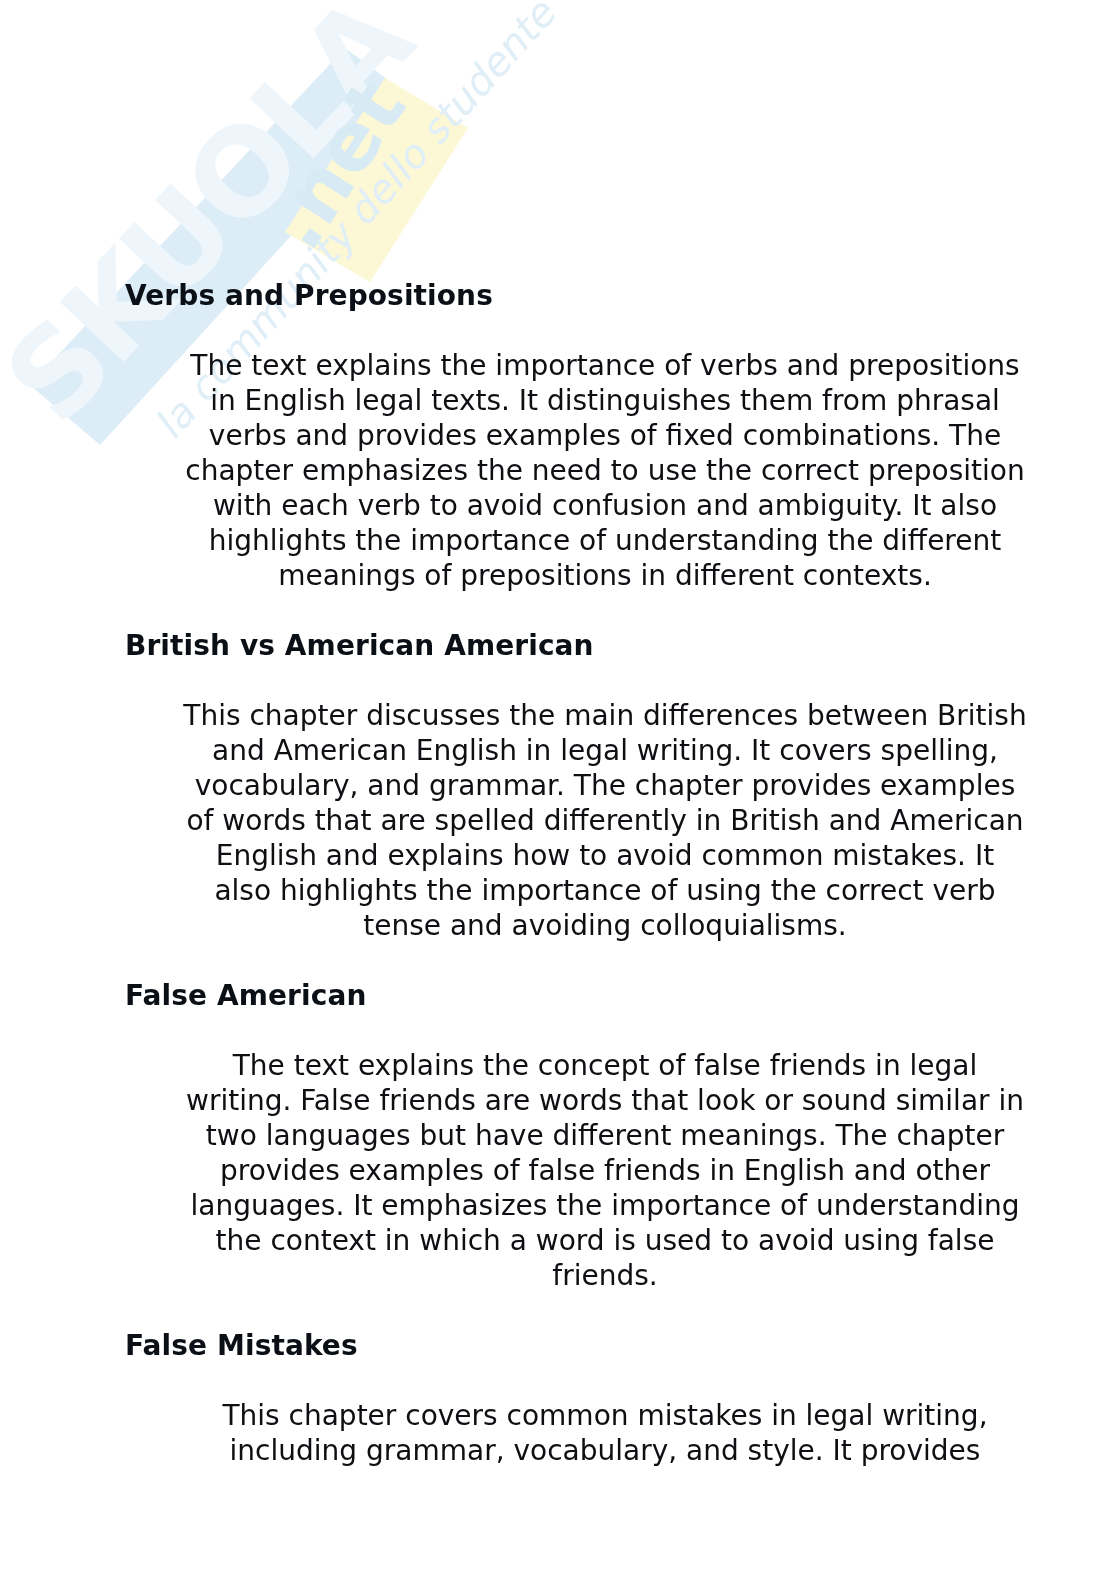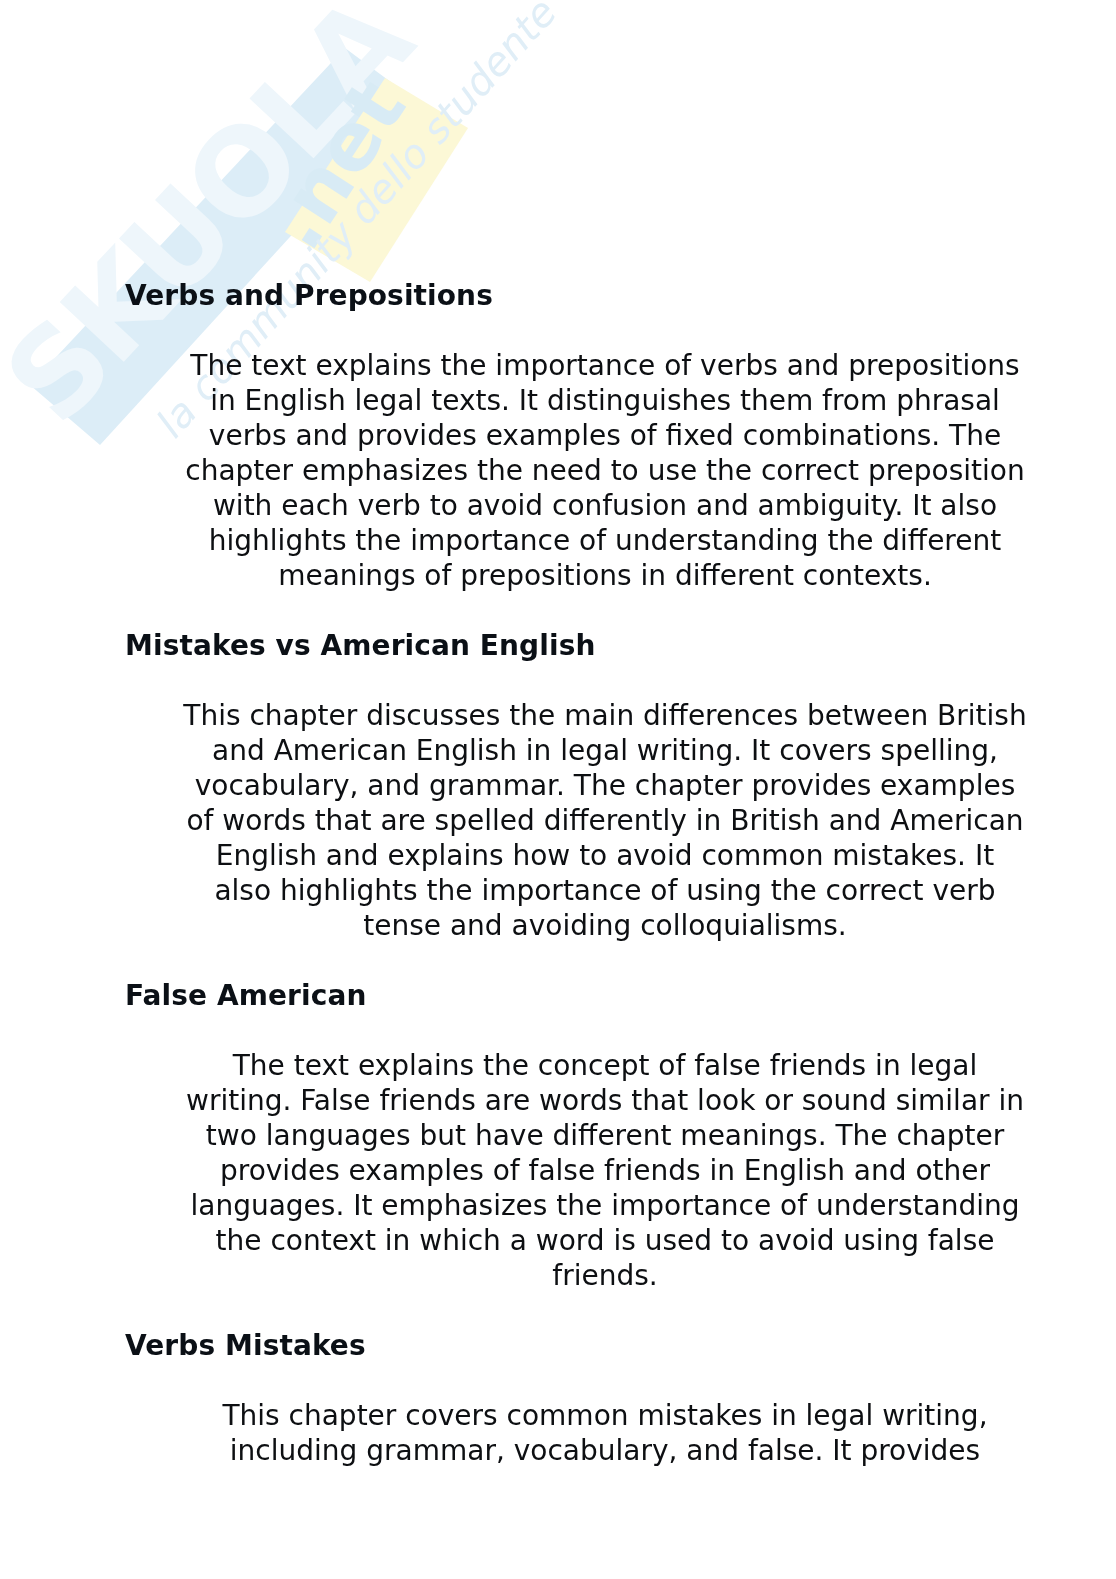--- a/index.html
+++ b/index.html
@@ -84,7 +84,7 @@
   </section>
 
   <section>
-    <h2 class="section-title">Mistakes vs American English</h2>
+    <h2 class="section-title">British vs American American</h2>
     <p class="section-body">This chapter discusses the main differences between British
 and American English in legal writing. It covers spelling,
 vocabulary, and grammar. The chapter provides examples

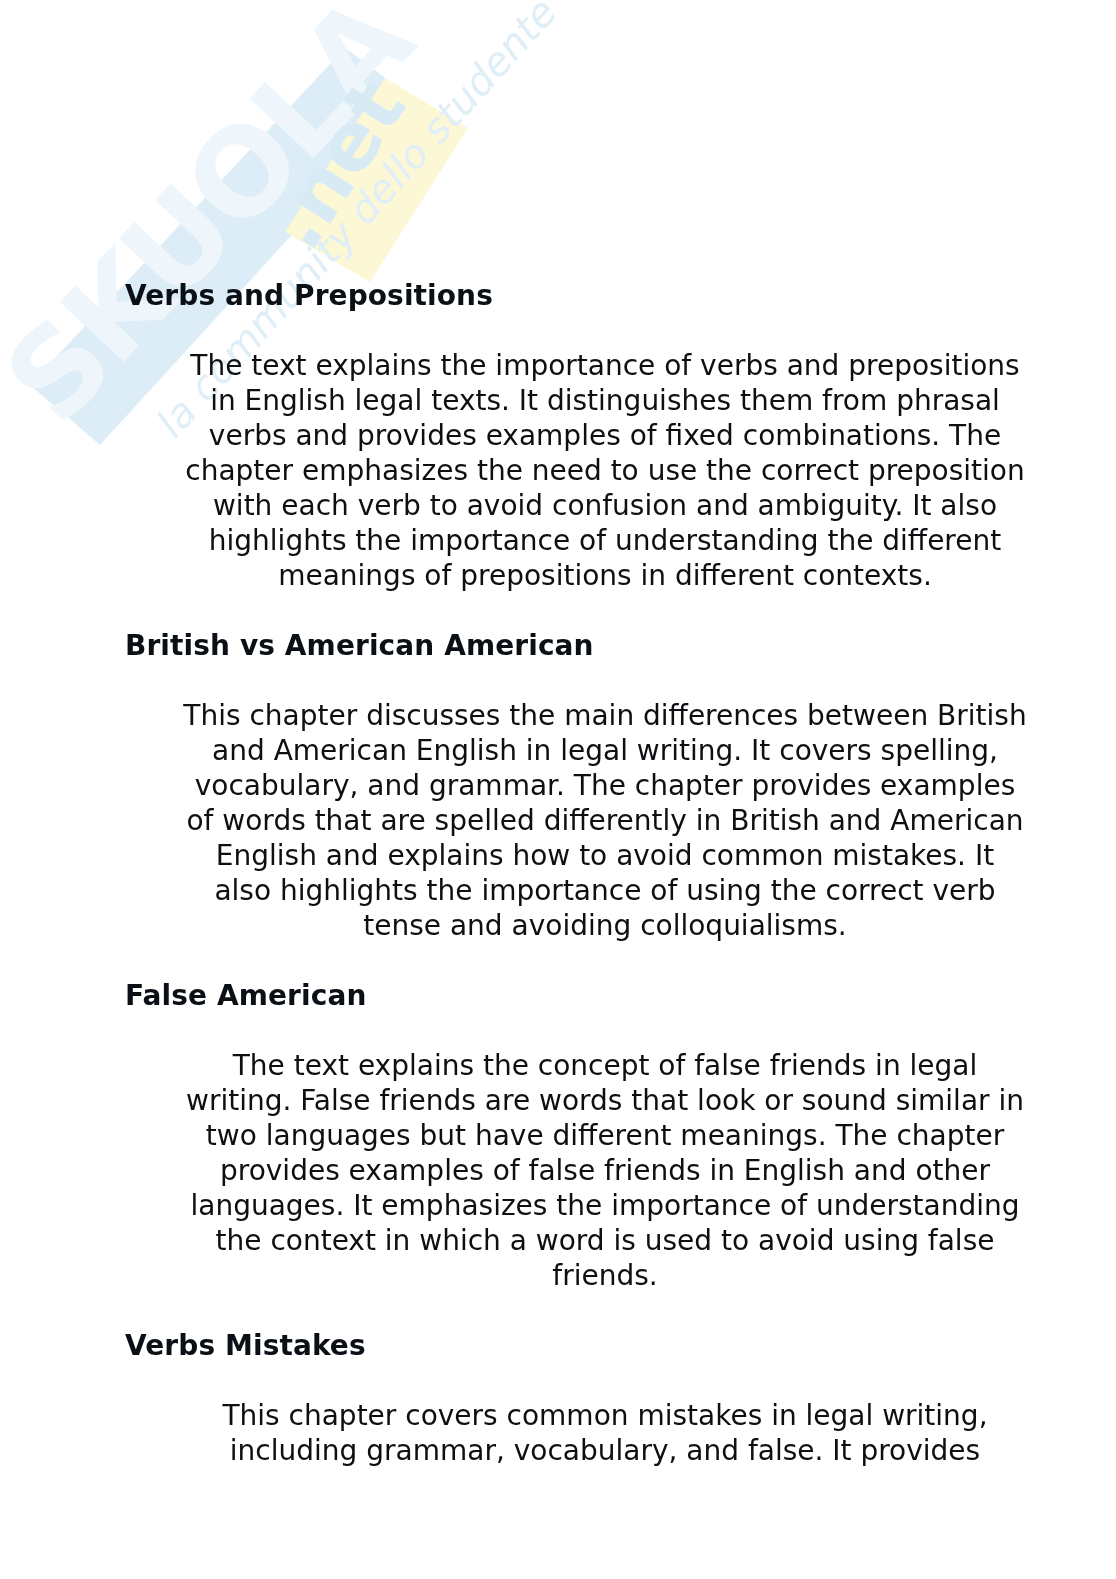--- a/index.html
+++ b/index.html
@@ -106,7 +106,7 @@
   </section>
 
   <section>
-    <h2 class="section-title">Verbs Mistakes</h2>
+    <h2 class="section-title">False Mistakes</h2>
     <p class="section-body">This chapter covers common mistakes in legal writing,
 including grammar, vocabulary, and false. It provides</p>
   </section>

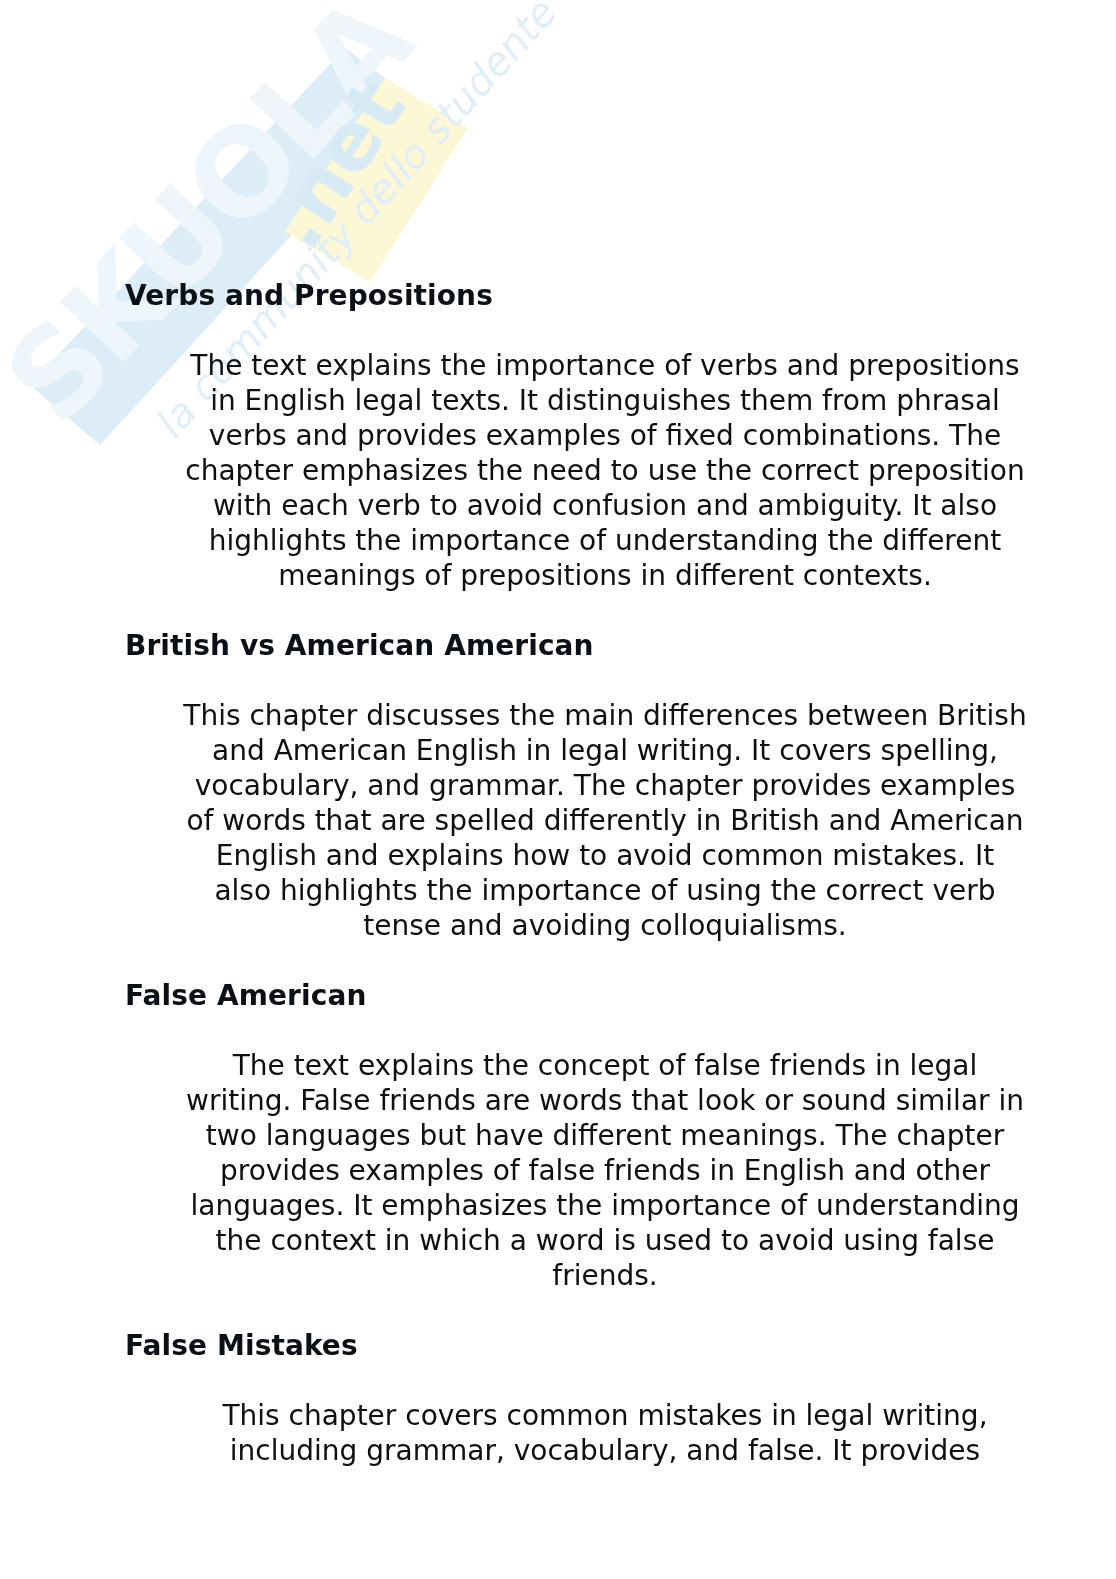--- a/index.html
+++ b/index.html
@@ -108,7 +108,7 @@
   <section>
     <h2 class="section-title">False Mistakes</h2>
     <p class="section-body">This chapter covers common mistakes in legal writing,
-including grammar, vocabulary, and false. It provides</p>
+including grammar, vocabulary, and style. It provides</p>
   </section>
 </main>
 

